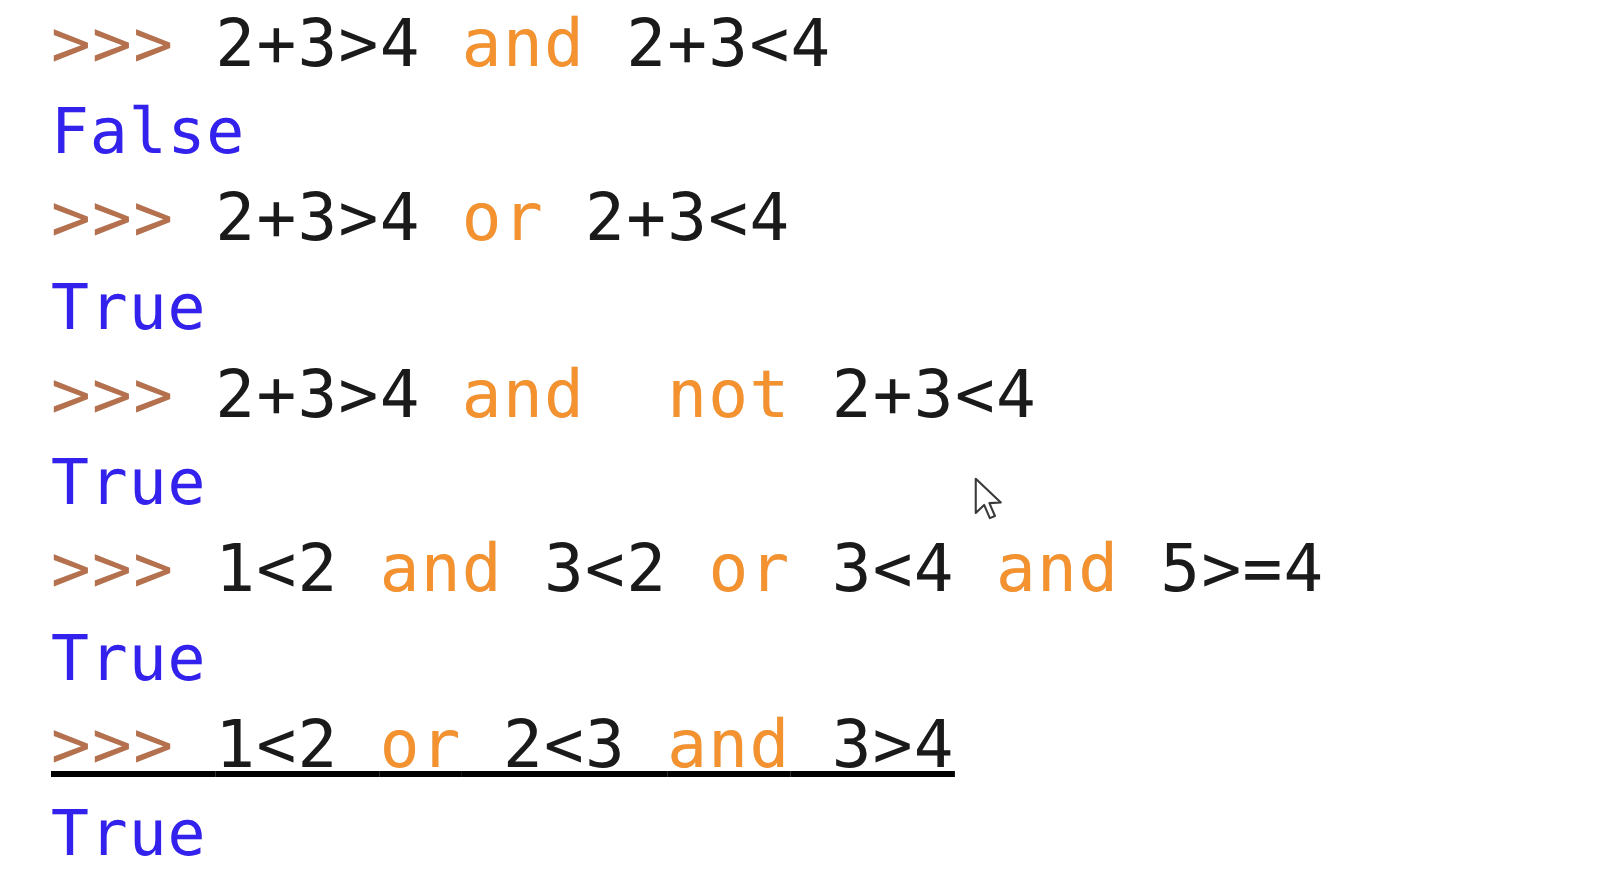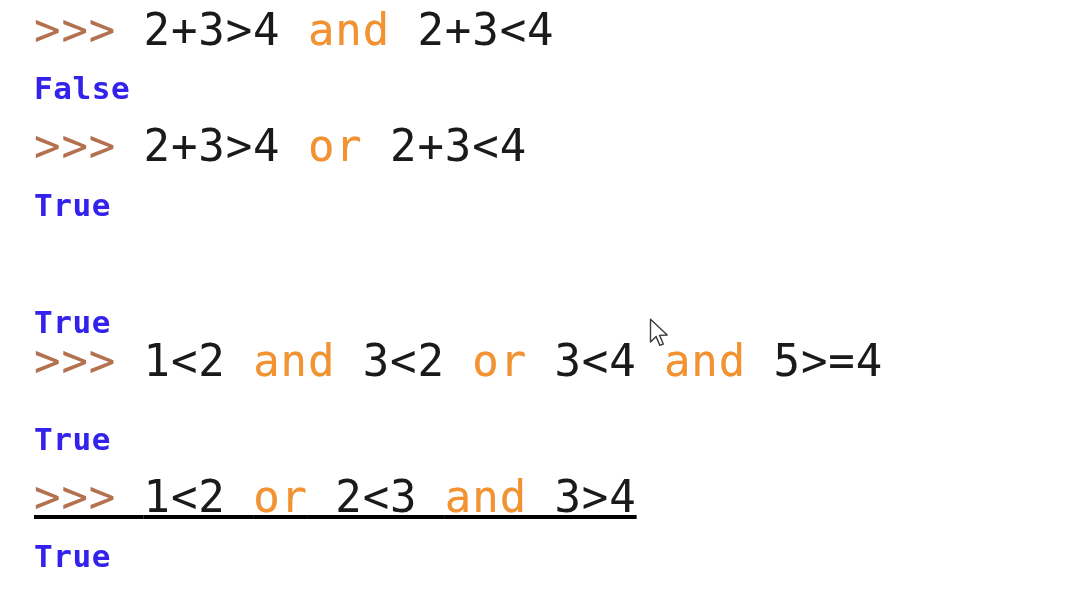--- a/index.html
+++ b/index.html
@@ -46,9 +46,8 @@
   .line { text-shadow: 0 0 0.35px rgba(0,0,0,0.18); }
 
   .out-line {
-    font-size: 31px;
+    font-size: 42px;
     letter-spacing: 0.6px;
-    font-weight: bold;
   }
 
   

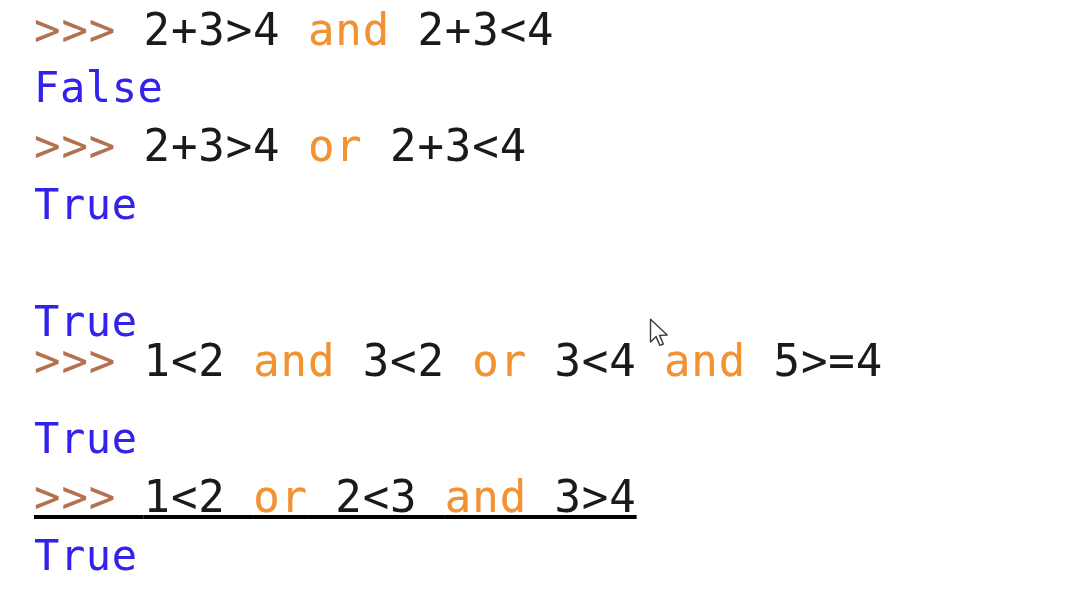--- a/index.html
+++ b/index.html
@@ -64,6 +64,7 @@
     <div class="line out-line" style="top: 62px;"><span class="tok-output">False</span></div>
     <div class="line" style="top: 120px;"><span class="tok-prompt">&gt;&gt;&gt; </span><span><span class="tok-expr">2+3&gt;4 </span><span class="tok-keyword">or</span><span class="tok-expr"> 2+3&lt;4</span></span></div>
     <div class="line out-line" style="top: 179px;"><span class="tok-output">True</span></div>
+    <div class="line" style="top: 238px;"><span class="tok-prompt">&gt;&gt;&gt; </span><span><span class="tok-expr">2+3&gt;4 </span><span class="tok-keyword">and</span><span class="tok-expr">  </span><span class="tok-keyword">not</span><span class="tok-expr"> 2+3&lt;4</span></span></div>
     <div class="line out-line" style="top: 296px;"><span class="tok-output">True</span></div>
     <div class="line" style="top: 335px; text-align: center;"><span class="tok-prompt">&gt;&gt;&gt; </span><span><span class="tok-expr">1&lt;2 </span><span class="tok-keyword">and</span><span class="tok-expr"> 3&lt;2 </span><span class="tok-keyword">or</span><span class="tok-expr"> 3&lt;4 </span><span class="tok-keyword">and</span><span class="tok-expr"> 5&gt;=4</span></span></div>
     <div class="line out-line" style="top: 413px;"><span class="tok-output">True</span></div>

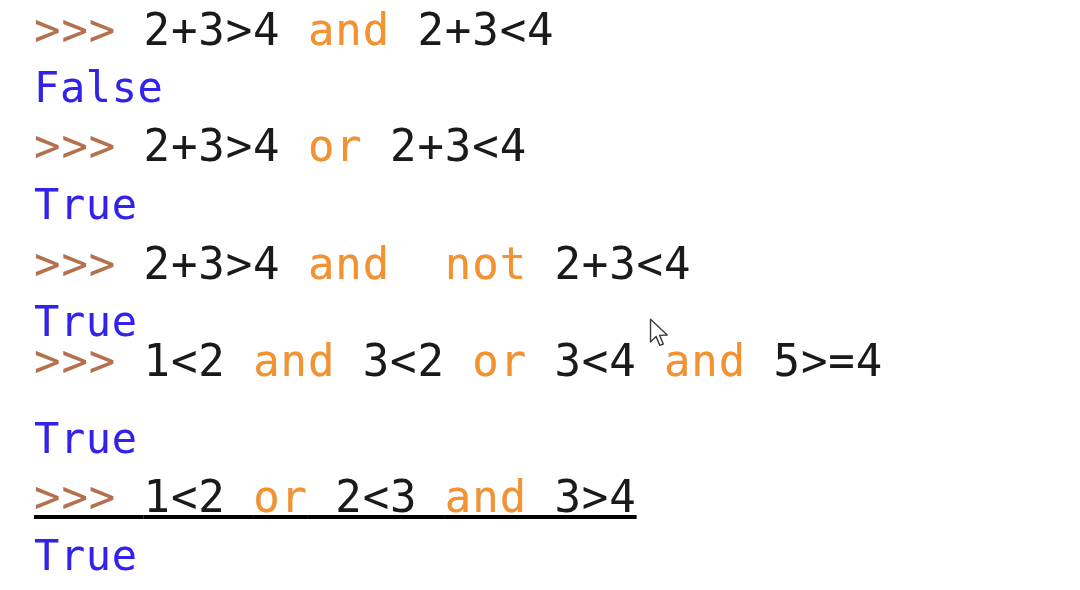--- a/index.html
+++ b/index.html
@@ -66,7 +66,7 @@
     <div class="line out-line" style="top: 179px;"><span class="tok-output">True</span></div>
     <div class="line" style="top: 238px;"><span class="tok-prompt">&gt;&gt;&gt; </span><span><span class="tok-expr">2+3&gt;4 </span><span class="tok-keyword">and</span><span class="tok-expr">  </span><span class="tok-keyword">not</span><span class="tok-expr"> 2+3&lt;4</span></span></div>
     <div class="line out-line" style="top: 296px;"><span class="tok-output">True</span></div>
-    <div class="line" style="top: 335px; text-align: center;"><span class="tok-prompt">&gt;&gt;&gt; </span><span><span class="tok-expr">1&lt;2 </span><span class="tok-keyword">and</span><span class="tok-expr"> 3&lt;2 </span><span class="tok-keyword">or</span><span class="tok-expr"> 3&lt;4 </span><span class="tok-keyword">and</span><span class="tok-expr"> 5&gt;=4</span></span></div>
+    <div class="line" style="top: 354px; text-align: center;"><span class="tok-prompt">&gt;&gt;&gt; </span><span><span class="tok-expr">1&lt;2 </span><span class="tok-keyword">and</span><span class="tok-expr"> 3&lt;2 </span><span class="tok-keyword">or</span><span class="tok-expr"> 3&lt;4 </span><span class="tok-keyword">and</span><span class="tok-expr"> 5&gt;=4</span></span></div>
     <div class="line out-line" style="top: 413px;"><span class="tok-output">True</span></div>
     <div class="line" style="top: 471px; text-decoration: underline;"><span class="tok-prompt">&gt;&gt;&gt; </span><span><span class="tok-expr">1&lt;2 </span><span class="tok-keyword">or</span><span class="tok-expr"> 2&lt;3 </span><span class="tok-keyword">and</span><span class="tok-expr"> 3&gt;4</span></span></div>
     <div class="line out-line" style="top: 530px;"><span class="tok-output">True</span></div>

